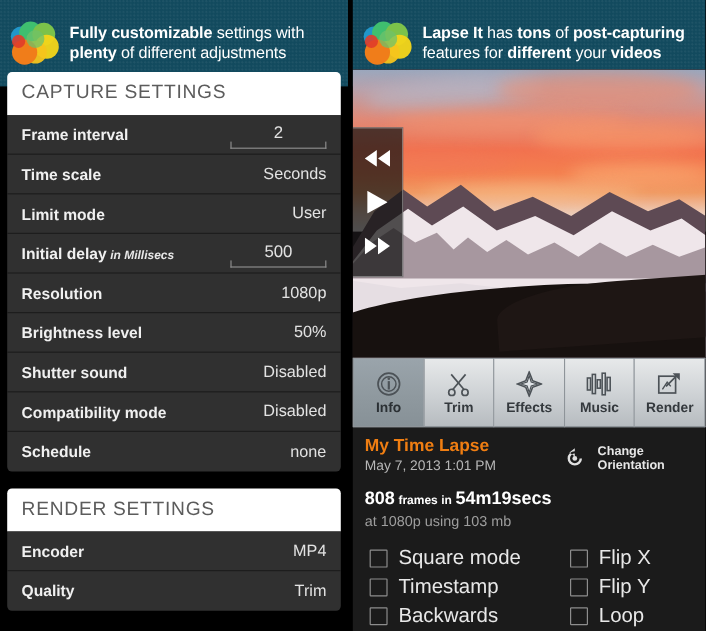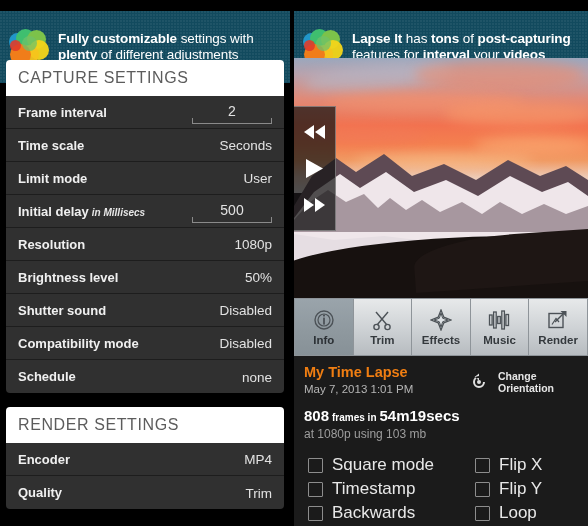--- a/index.html
+++ b/index.html
@@ -13,7 +13,7 @@
 
   
   .banner {
-    position: absolute; top: 11px; height: 72px;
+    position: absolute; top: 0; height: 72px;
     background-color: #124a5e;
     background-image:
       radial-gradient(circle at 1px 1px, rgba(255,255,255,0.055) 0.8px, transparent 1px);

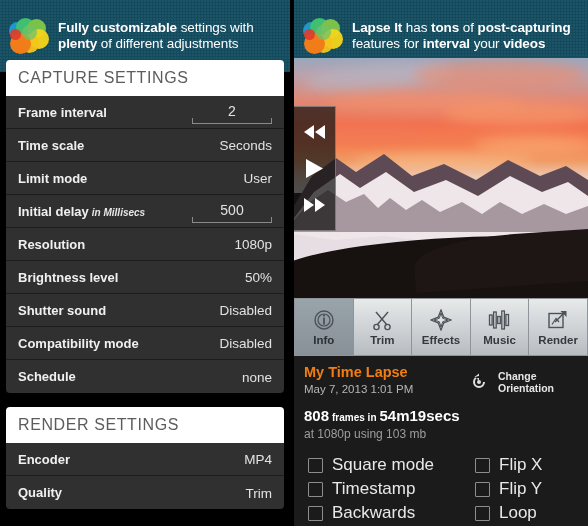--- a/index.html
+++ b/index.html
@@ -208,7 +208,7 @@
     </div>
     <div class="banner-text">
       <b>Lapse It</b><span> has </span><b>tons</b><span> of </span><b>post-capturing</b><br>
-      <span>features for </span><b>interval</b><span> your </span><b>videos</b>
+      <span>features for </span><b>different</b><span> your </span><b>videos</b>
     </div>
   </div>
 

